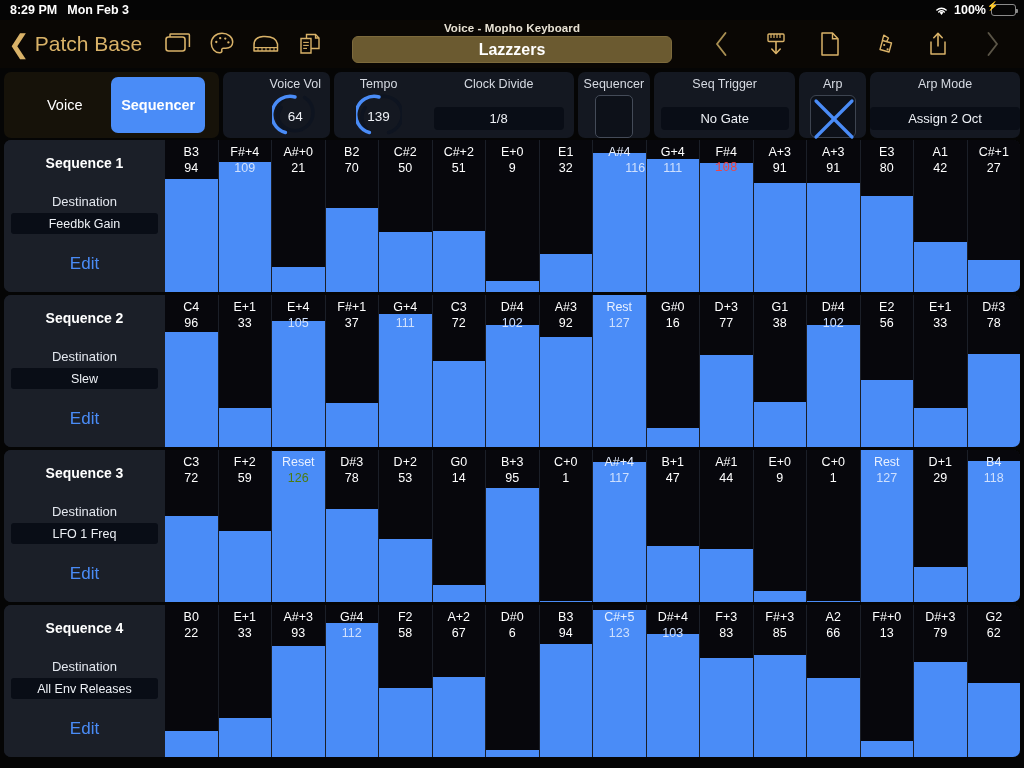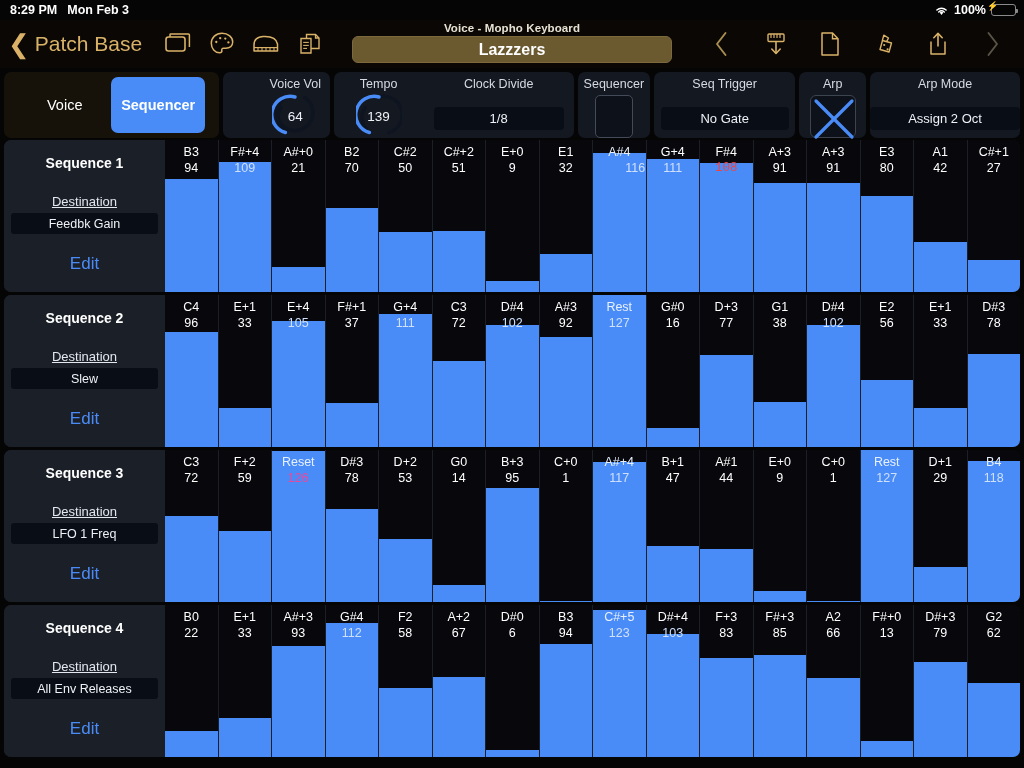--- a/index.html
+++ b/index.html
@@ -111,7 +111,7 @@
     padding-top: 15px; position: relative;
   }
   .seq-title { color: #fff; font-size: 14px; font-weight: bold; }
-  .seq-dest-label { color: #e3e7ee; font-size: 13px; margin-top: 23px; text-decoration: underline; }
+  .seq-dest-label { color: #e3e7ee; font-size: 13px; margin-top: 23px; }
   .seq-dest-pill {
     margin-top: 4px; width: 147px; height: 21px; background: #090d16; border-radius: 3px;
     color: #eef1f6; font-size: 12.5px; display:flex; align-items:center; justify-content:center;

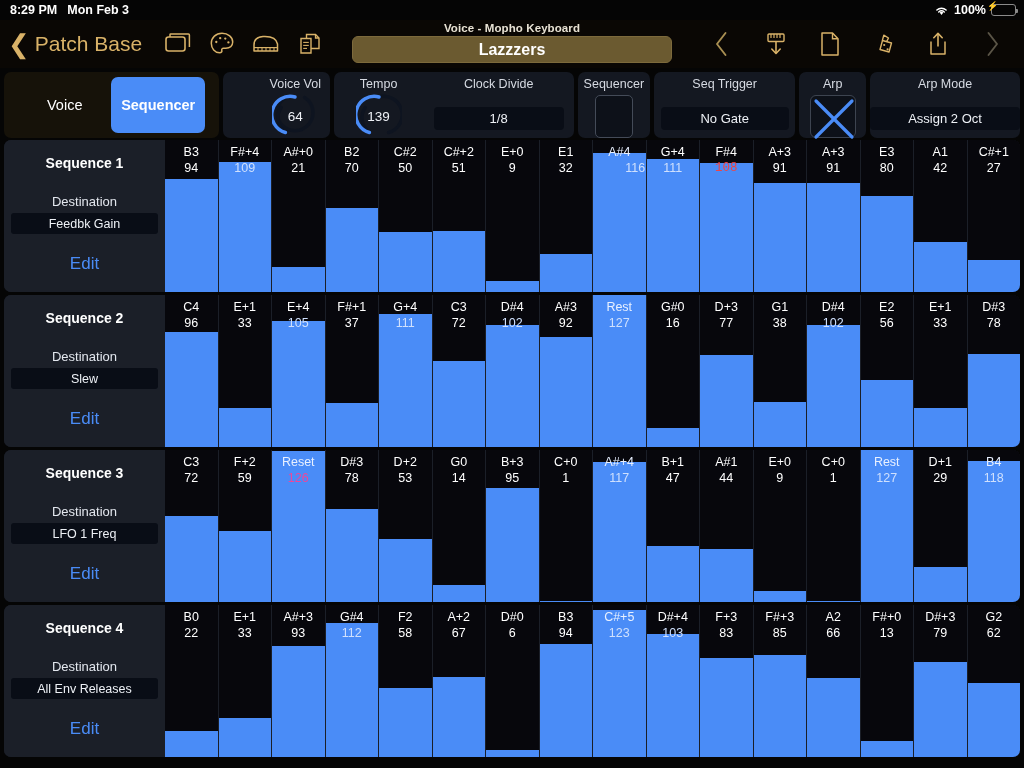--- a/index.html
+++ b/index.html
@@ -599,7 +599,7 @@
             <div class="step-bar" style="height: 151px;"></div>
             <div class="step-txt">
               <span class="step-note" style="color: rgb(232, 240, 255);">Reset</span>
-              <span class="step-val" style="color: #ec4899;">126</span>
+              <span class="step-val" style="color: #4d7c0f;">126</span>
             </div>
           </div>
           <div class="step">

